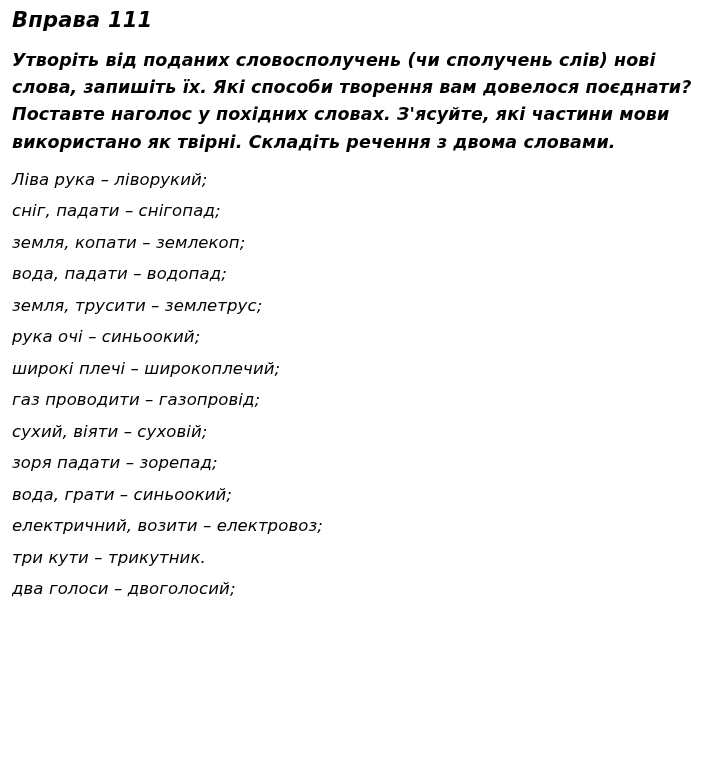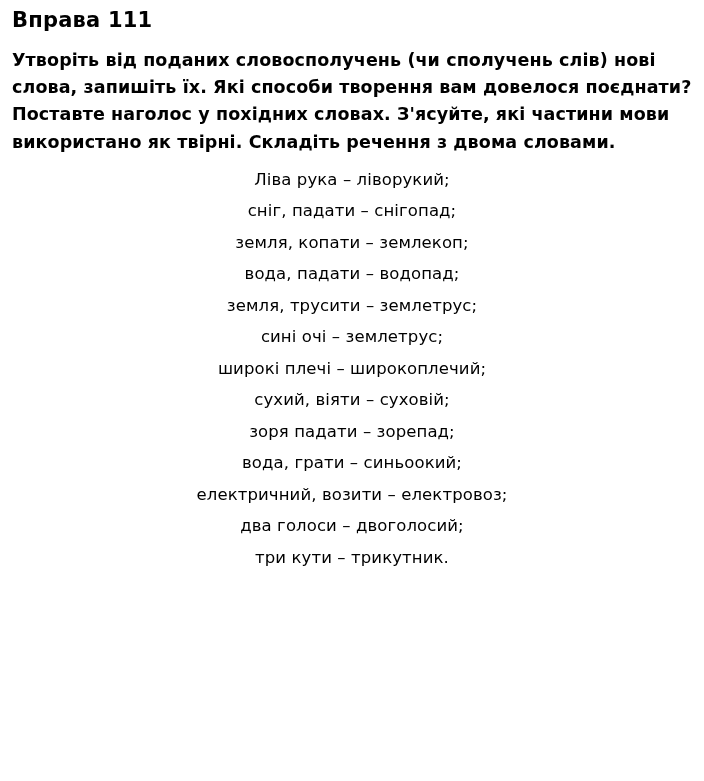--- a/index.html
+++ b/index.html
@@ -20,6 +20,7 @@
     box-sizing: border-box;
     padding: 8px 12px 0 12px;
     position: relative;
+    font-style: italic;
   }
   .exercise-title {
     font-size: 21px;

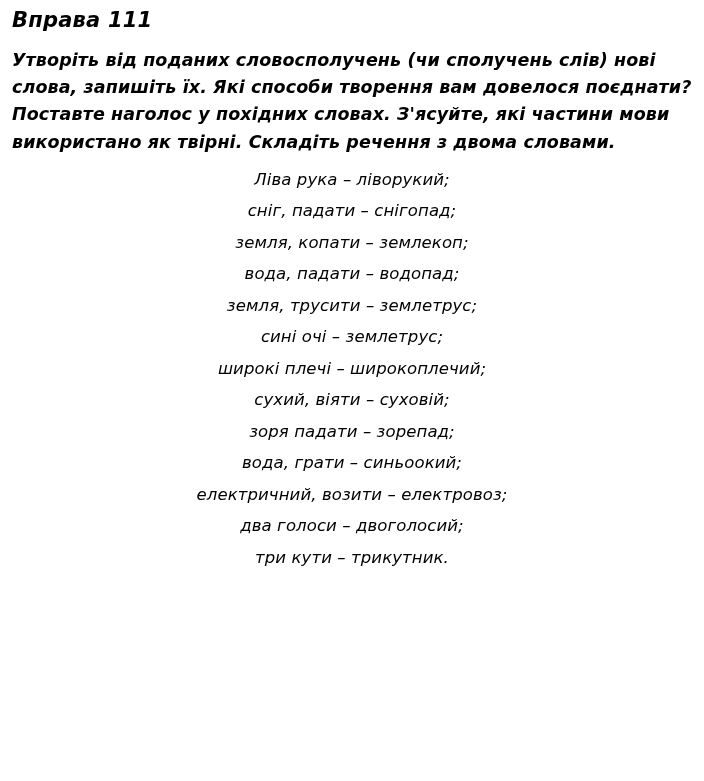--- a/index.html
+++ b/index.html
@@ -47,7 +47,6 @@
     padding: 0 0 15px 0;
     letter-spacing: 0.1px;
     white-space: nowrap;
-    text-align: center;
   }
 </style>
 </head>

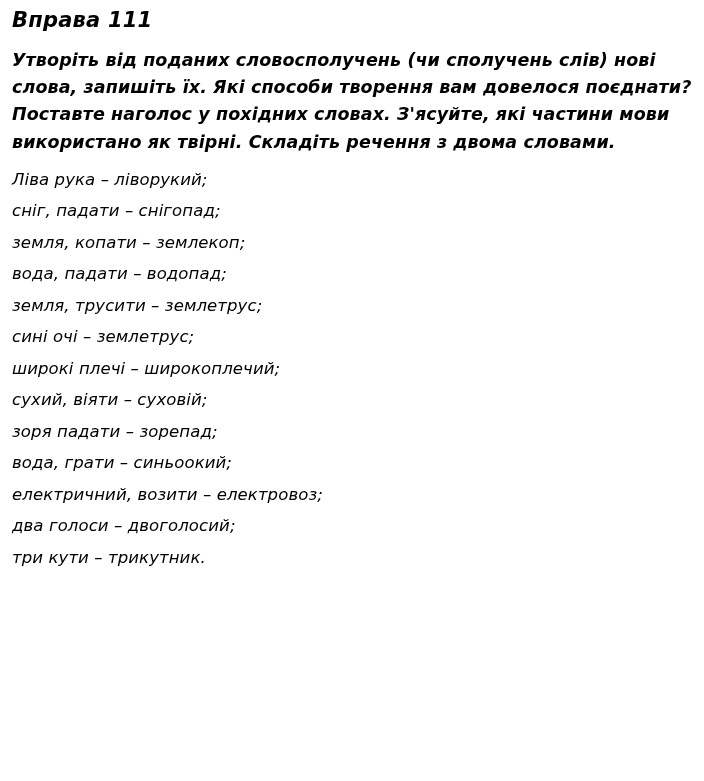--- a/index.html
+++ b/index.html
@@ -61,7 +61,7 @@
     <li>земля, копати – землекоп;</li>
     <li>вода, падати – водопад;</li>
     <li>земля, трусити – землетрус;</li>
-    <li>сині очі – землетрус;</li>
+    <li>рука очі – синьоокий;</li>
     <li>широкі плечі – широкоплечий;</li>
     <li>сухий, віяти – суховій;</li>
     <li>зоря падати – зорепад;</li>

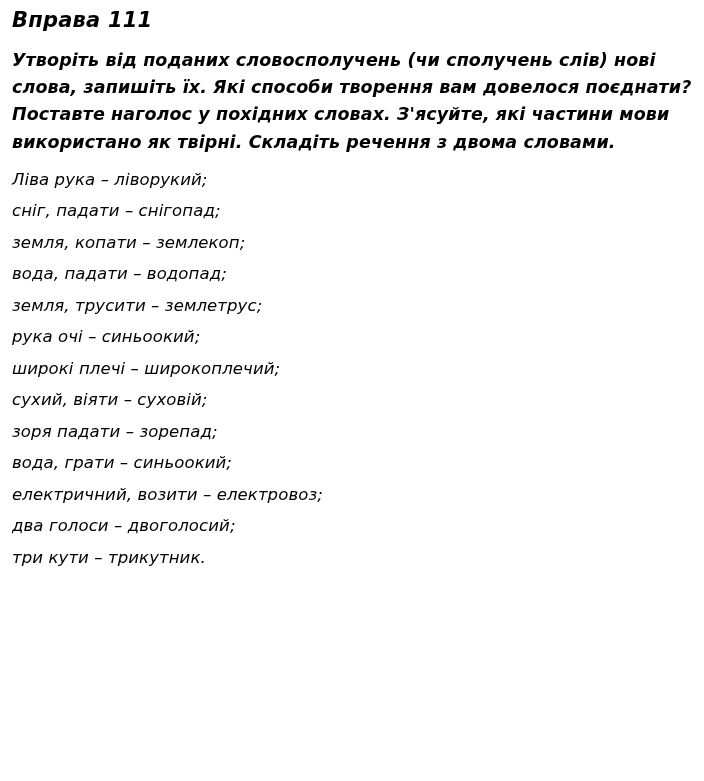--- a/index.html
+++ b/index.html
@@ -63,6 +63,7 @@
     <li>земля, трусити – землетрус;</li>
     <li>рука очі – синьоокий;</li>
     <li>широкі плечі – широкоплечий;</li>
+    <li>газ проводити – газопровід;</li>
     <li>сухий, віяти – суховій;</li>
     <li>зоря падати – зорепад;</li>
     <li>вода, грати – синьоокий;</li>

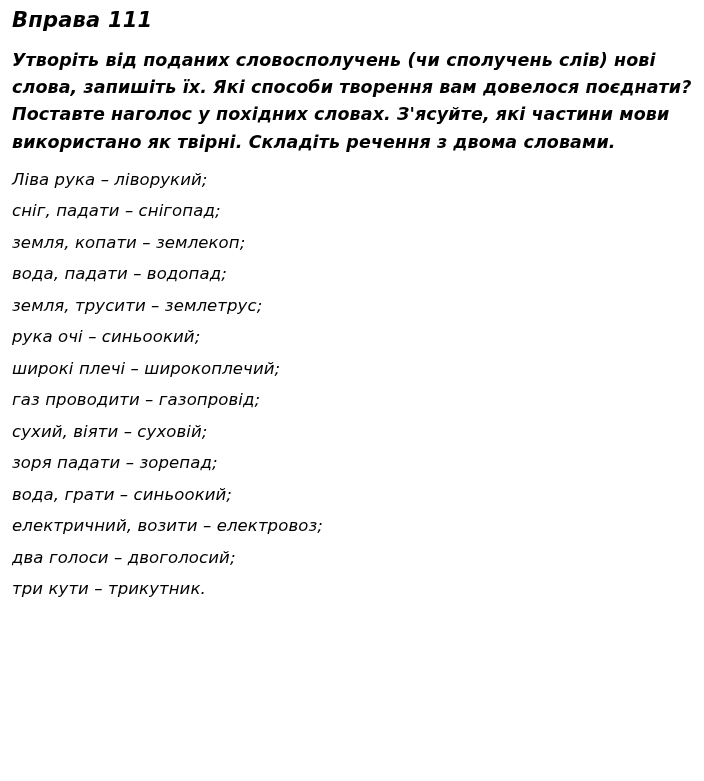--- a/index.html
+++ b/index.html
@@ -68,8 +68,8 @@
     <li>зоря падати – зорепад;</li>
     <li>вода, грати – синьоокий;</li>
     <li>електричний, возити – електровоз;</li>
+    <li>три кути – трикутник.</li>
     <li>два голоси – двоголосий;</li>
-    <li>три кути – трикутник.</li>
   </ul>
 </div>
 

